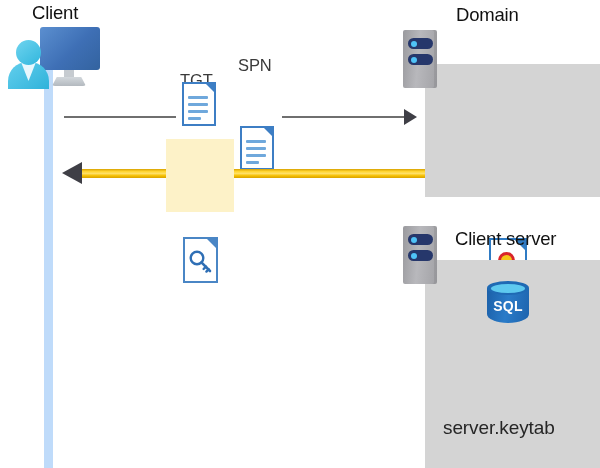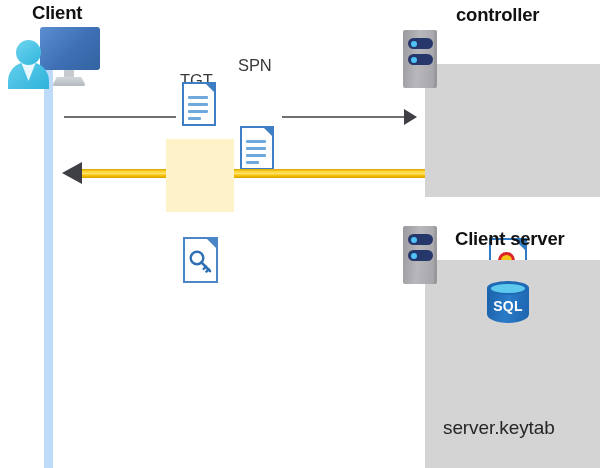--- a/index.html
+++ b/index.html
@@ -12,7 +12,7 @@
 
   
   .title{
-    font-weight:bold;font-size:18.5px;letter-spacing:-0.2px;color:#111111;
+    font-weight:normal;font-size:18.5px;letter-spacing:-0.2px;color:#111111;
     line-height:22px;
   }
   #client-title{left:32px;top:2px;}

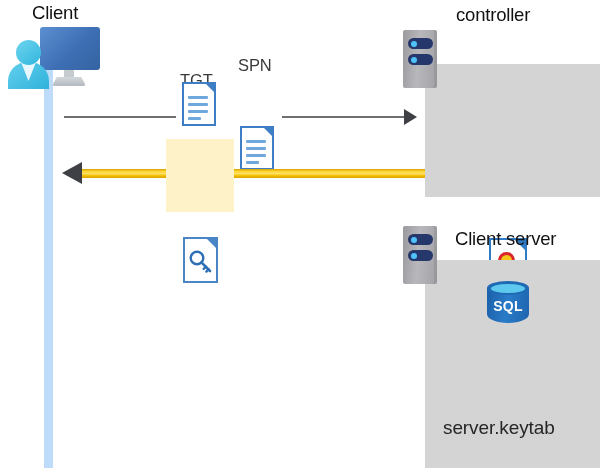--- a/index.html
+++ b/index.html
@@ -194,6 +194,7 @@
   <div class="bay b2"></div>
 </div>
 <div class="abs title" id="dc-title">
+  <div>Domain</div>
   <div>controller</div>
 </div>
 

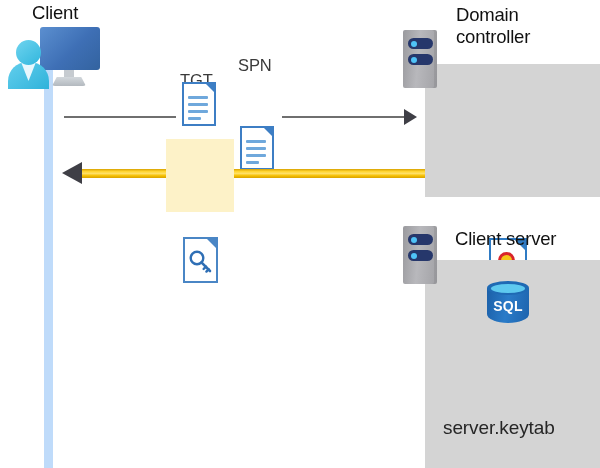--- a/index.html
+++ b/index.html
@@ -195,7 +195,6 @@
 </div>
 <div class="abs title" id="dc-title">
   <div>Domain</div>
-  <div>controller</div>
 </div>
 
 <div class="abs doc" id="cert-doc">

